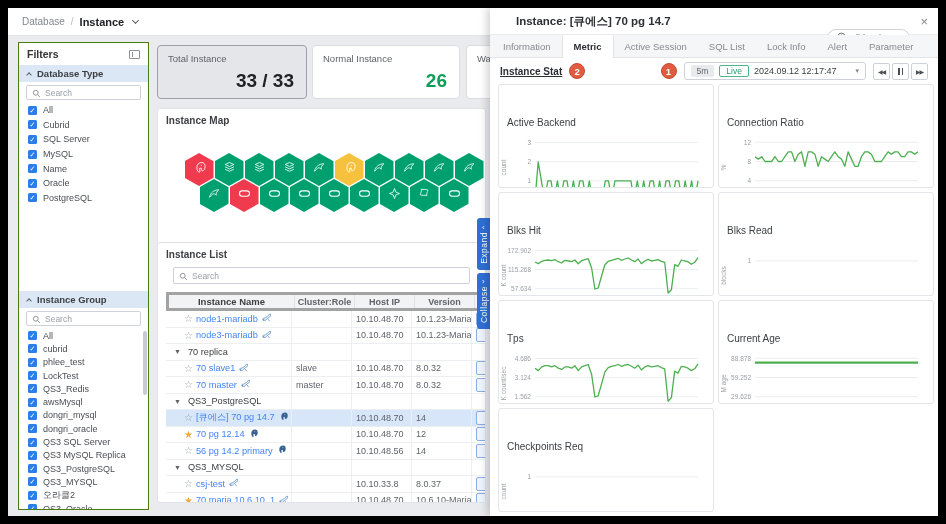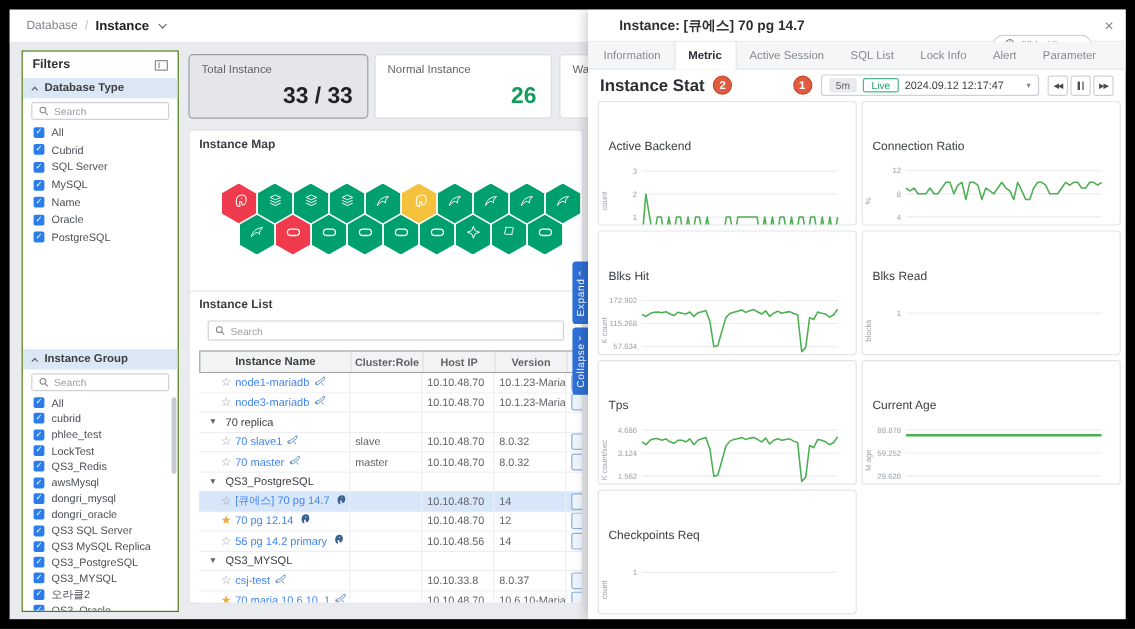--- a/index.html
+++ b/index.html
@@ -80,7 +80,7 @@
   .tab { font-size:9.5px; color:#85898f; display:flex; align-items:center; padding:0 11px; cursor:pointer; }
   .tab.active { background:#fff; color:#2c2f33; font-weight:bold; border-left:1px solid #e2e4e8; border-right:1px solid #e2e4e8; margin-bottom:-1px; }
   .stat-row { height:26px; flex:none; display:flex; align-items:center; padding:0 10px; gap:7px; }
-  .stat-title { font-size:14px; font-weight:bold; color:#2c2f33; }
+  .stat-title { font-size:10px; font-weight:bold; color:#2c2f33;text-decoration:underline; }
   .badge { width:16px; height:16px; border-radius:50%; background:#e15b41; border:1.5px solid #c64a31; color:#fff; font-size:9.5px; font-weight:bold; display:flex; align-items:center; justify-content:center; flex:none; }
   .spacer { flex:1; }
   .ctrl-box { display:flex; align-items:center; gap:5px; border:1px solid #ced2d8; border-radius:3px; height:18px; padding:0 6px; }

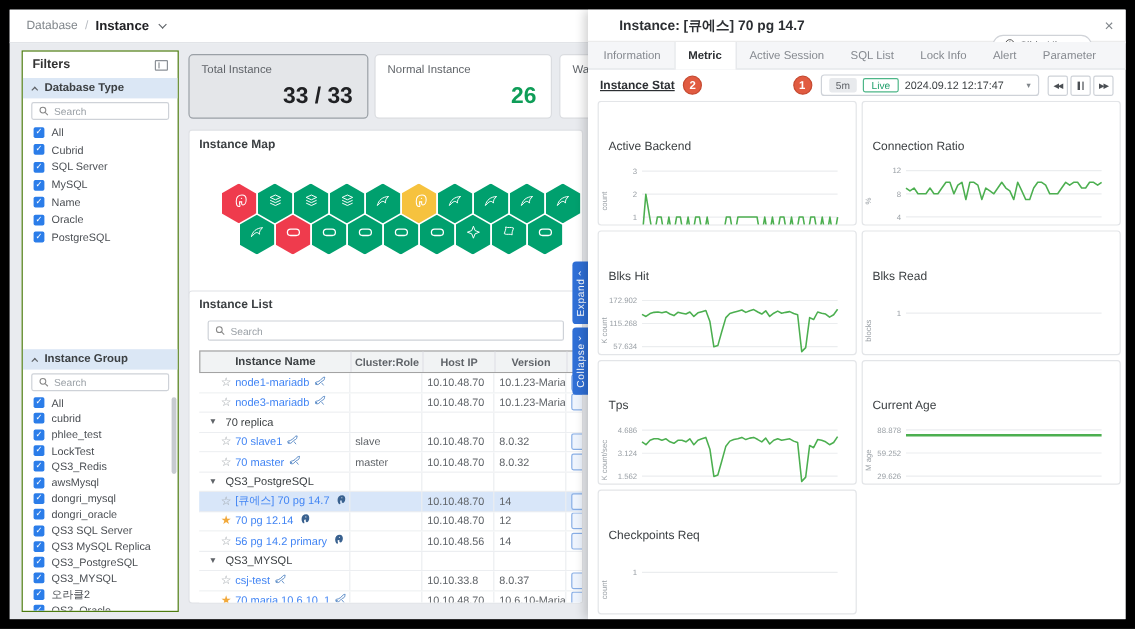--- a/index.html
+++ b/index.html
@@ -51,7 +51,7 @@
   .list-search { margin:4px 8px 5px 8px; }
   .tbl { margin-left:8px; width:366px; font-size:9.5px; }
   .tr { display:flex; height:16.5px; align-items:stretch; border-bottom:1px solid #eceef1; background:#fff; }
-  .tr.head { height:19px; background:#f1f3f4; border:1px solid #a3a3a3; font-weight:bold; color:#3c4043; }
+  .tr.head { height:19px; background:#f1f3f4; border:3px solid #a3a3a3; font-weight:bold; color:#3c4043; }
   .tr.selected { background:#d8e6f9; }
   .td { display:flex; align-items:center; padding:0 4px; border-right:1px solid #eceef1; overflow:hidden; white-space:nowrap; }
   .tr.head .td { justify-content:center; border-right:1px solid #e0e2e6; }

